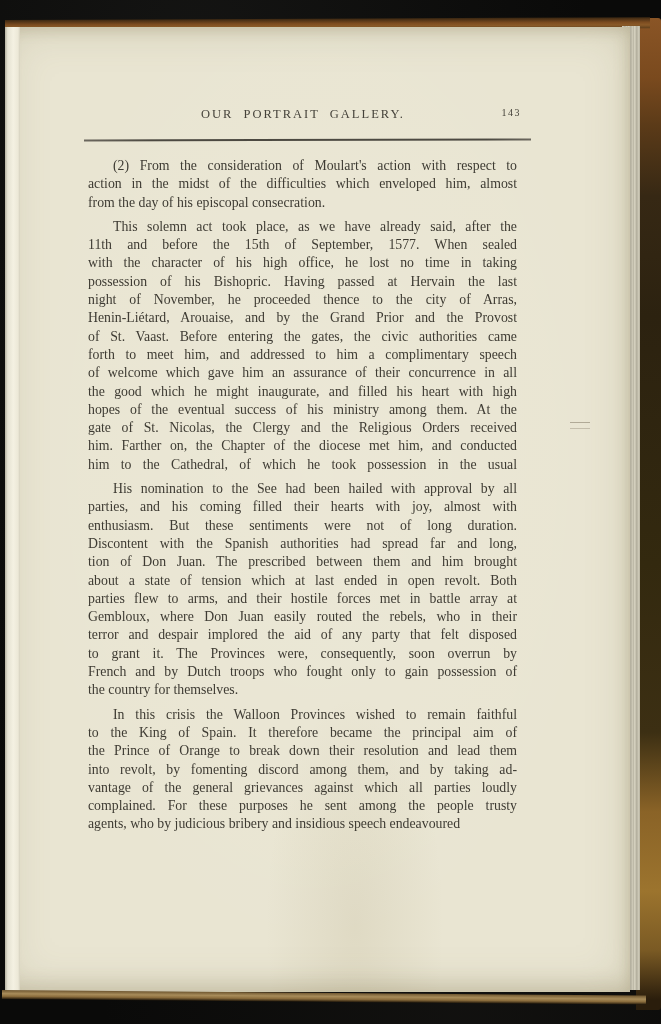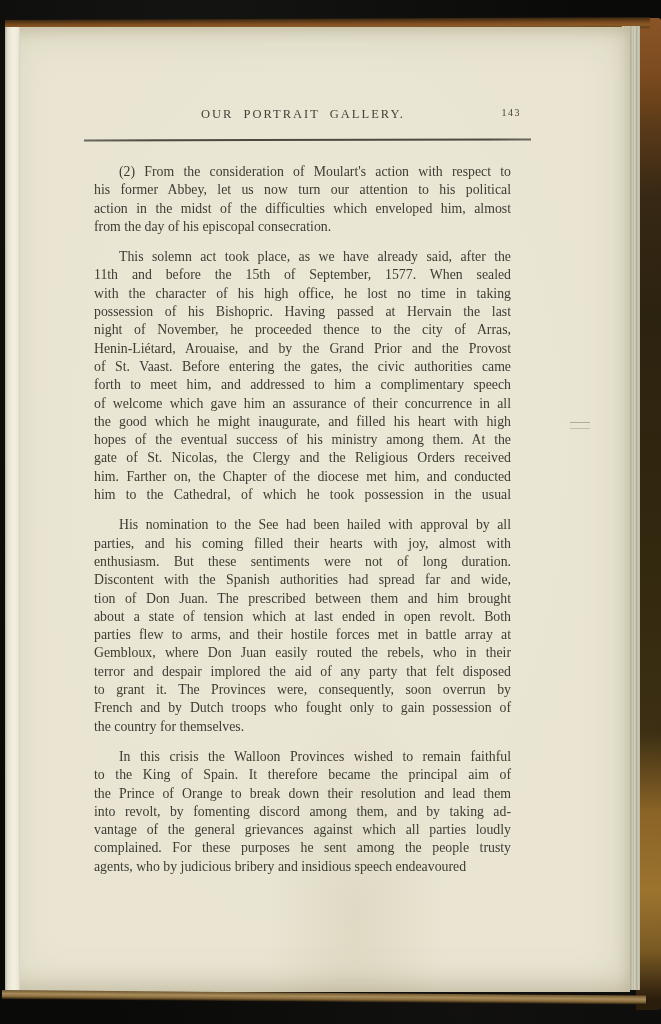--- a/index.html
+++ b/index.html
@@ -112,7 +112,7 @@
     line-height: 18.3px;
     text-rendering: optimizeLegibility;
   }
-  .paragraph { margin: 12px; }
+  .paragraph { margin: 6px; }
   .line {
     text-align: justify;
     text-align-last: justify;

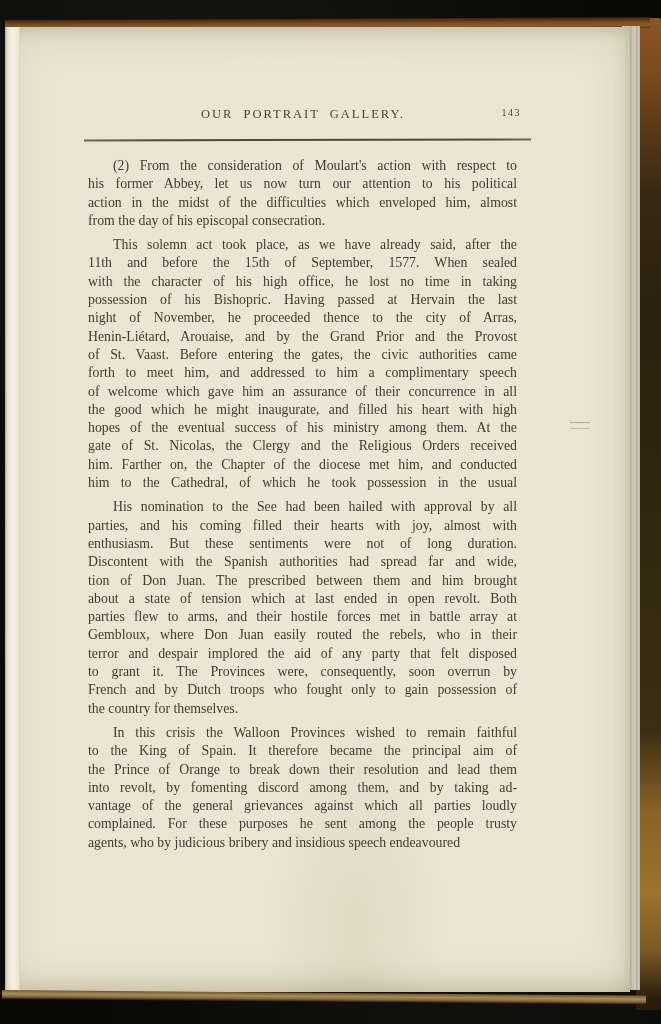--- a/index.html
+++ b/index.html
@@ -142,7 +142,6 @@
     <div class="page-text">
         <div class="paragraph">
           <div class="line first">(2) From the consideration of Moulart's action with respect to</div>
-          <div class="line">his former Abbey, let us now turn our attention to his political</div>
           <div class="line">action in the midst of the difficulties which enveloped him, almost</div>
           <div class="line last">from the day of his episcopal consecration.</div>
         </div>

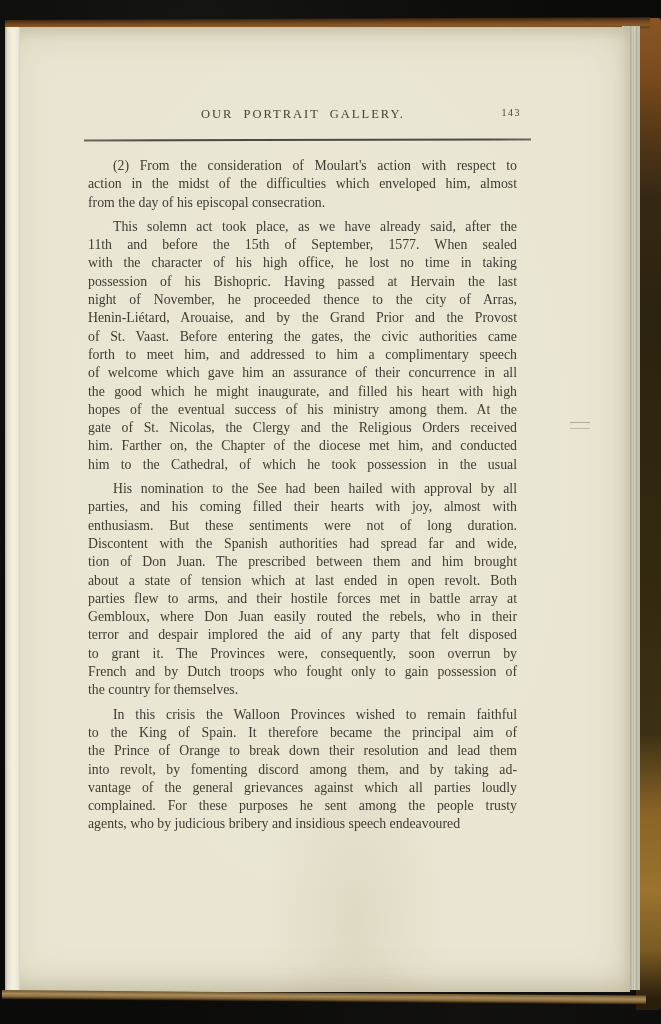--- a/index.html
+++ b/index.html
@@ -165,7 +165,7 @@
           <div class="line first">His nomination to the See had been hailed with approval by all</div>
           <div class="line">parties, and his coming filled their hearts with joy, almost with</div>
           <div class="line">enthusiasm.  But these sentiments were not of long duration.</div>
-          <div class="line">Discontent with the Spanish authorities had spread far and wide,</div>
+          <div class="line">Discontent with the Spanish authorities had spread far and long,</div>
           <div class="line">tion of Don Juan.  The prescribed between them and him brought</div>
           <div class="line">about a state of tension which at last ended in open revolt.  Both</div>
           <div class="line">parties flew to arms, and their hostile forces met in battle array at</div>

